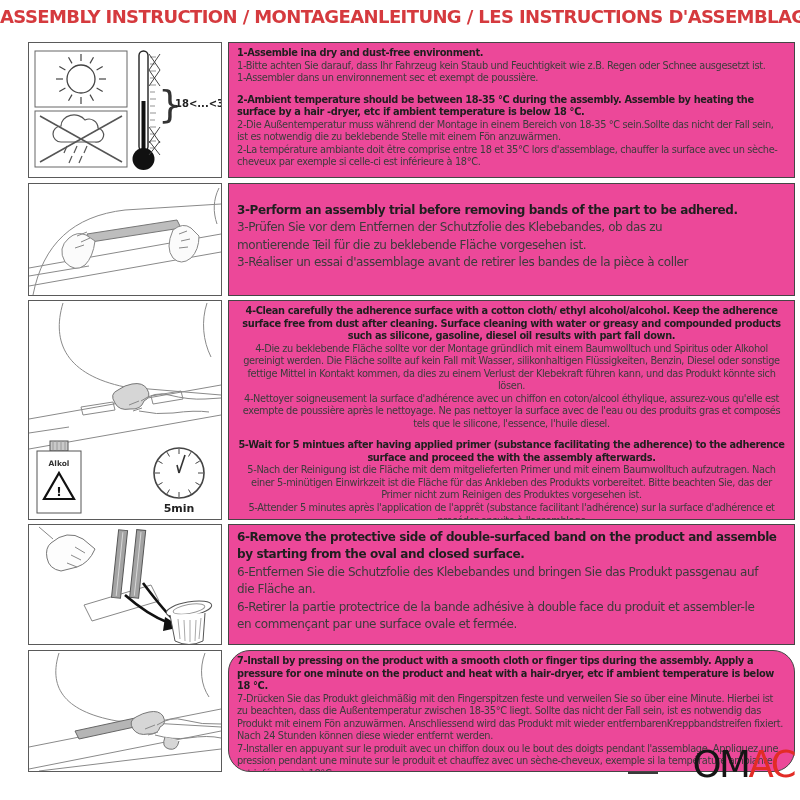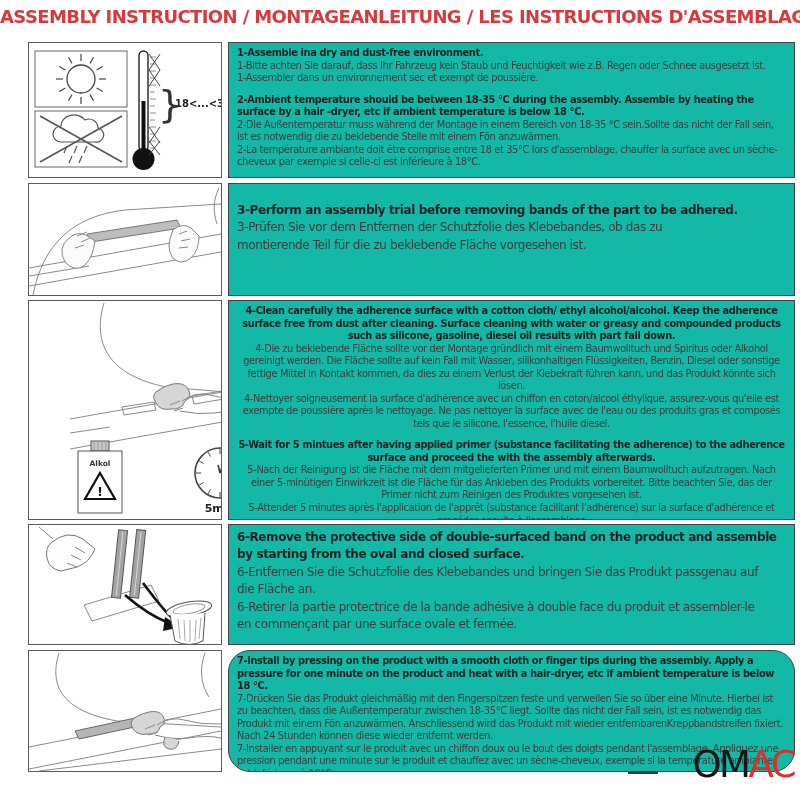--- a/index.html
+++ b/index.html
@@ -11,7 +11,7 @@
   .row{position:absolute;left:28px;}
   .illus{position:absolute;left:0;top:0;width:194px;border:1px solid #5a5a5a;
          background:#fff;box-sizing:border-box;overflow:hidden;}
-  .tb{position:absolute;left:200px;width:567px;border:1px solid #454545;background:#14b8a6;
+  .tb{position:absolute;left:200px;width:567px;border:1px solid #454545;background:#ec4899;
       box-sizing:border-box;padding:4px 8px;overflow:hidden;color:#3c3c3c;}
   .tb p{margin:0;}
   .small{font-size:9.8px;letter-spacing:-0.35px;line-height:1.28;}

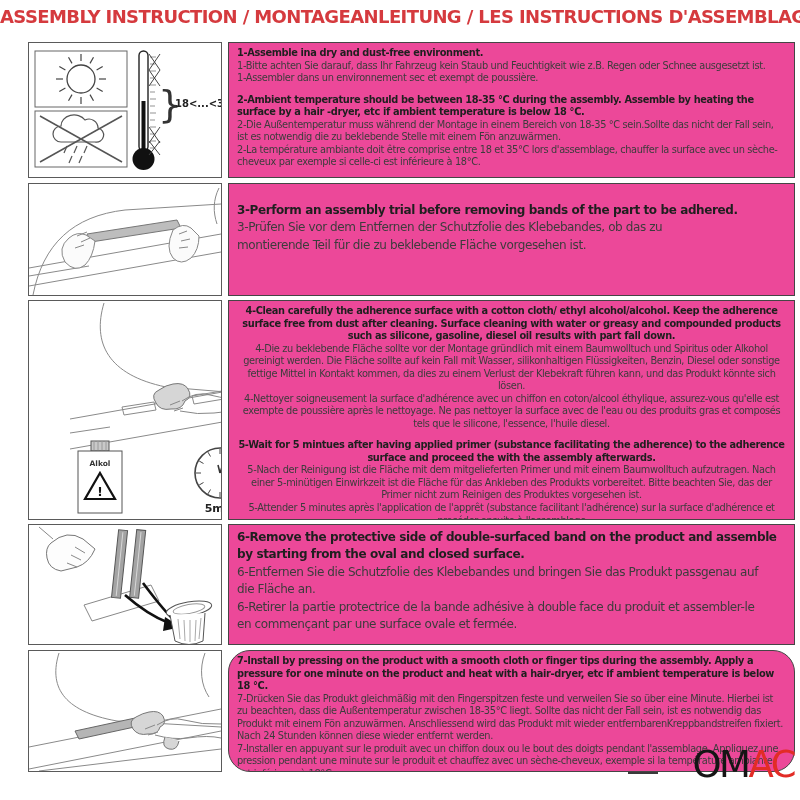--- a/index.html
+++ b/index.html
@@ -144,6 +144,7 @@
       <p class="b pre">3-Perform an assembly trial before removing bands of the part to be adhered.</p>
       <p class="pre">3-Prüfen Sie vor dem Entfernen der Schutzfolie des Klebebandes, ob das zu
 montierende Teil für die zu beklebende Fläche vorgesehen ist.</p>
+      <p class="pre">3-Réaliser un essai d'assemblage avant de retirer les bandes de la pièce à coller</p>
     </div>
   </div>
 

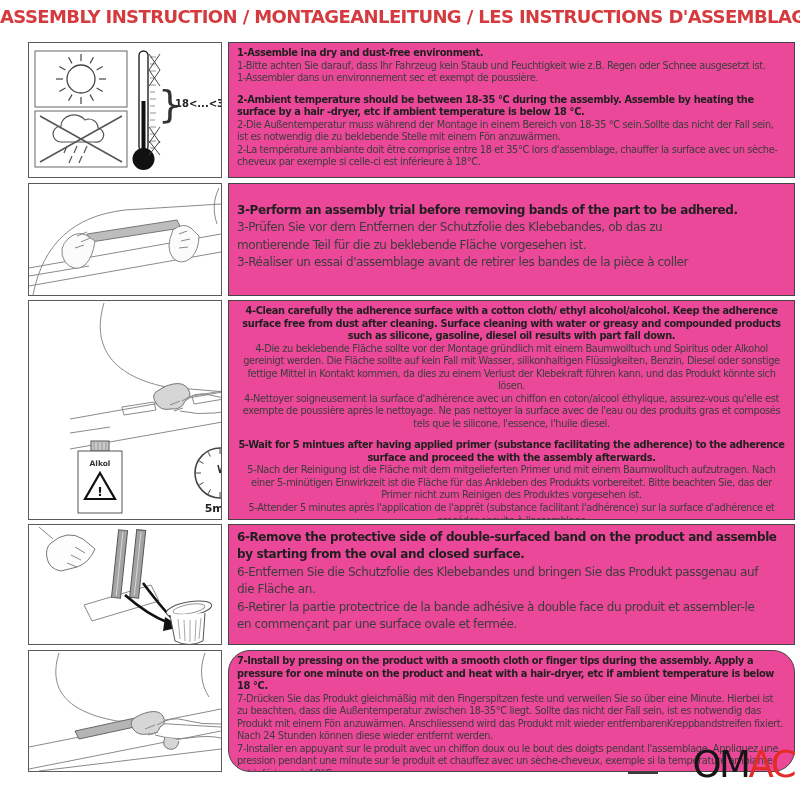--- a/index.html
+++ b/index.html
@@ -149,7 +149,7 @@
   </div>
 
   <div class="row" style="top:300px;height:220px;">
-    <div class="illus" style="height:220px;padding-left:41px;">
+    <div class="illus" style="height:220px;">
       <svg width="192" height="218" viewBox="0 0 192 218">
         <g fill="none" stroke="#8a8a8a" stroke-width="1">
           <path d="M34,2 C22,42 38,74 96,86 L192,94"></path>

